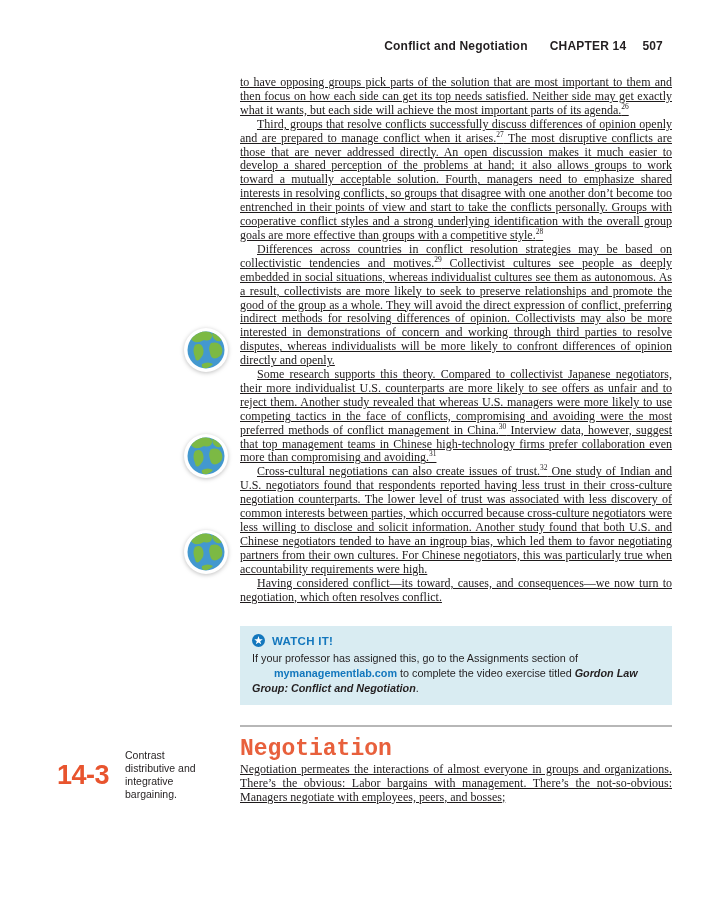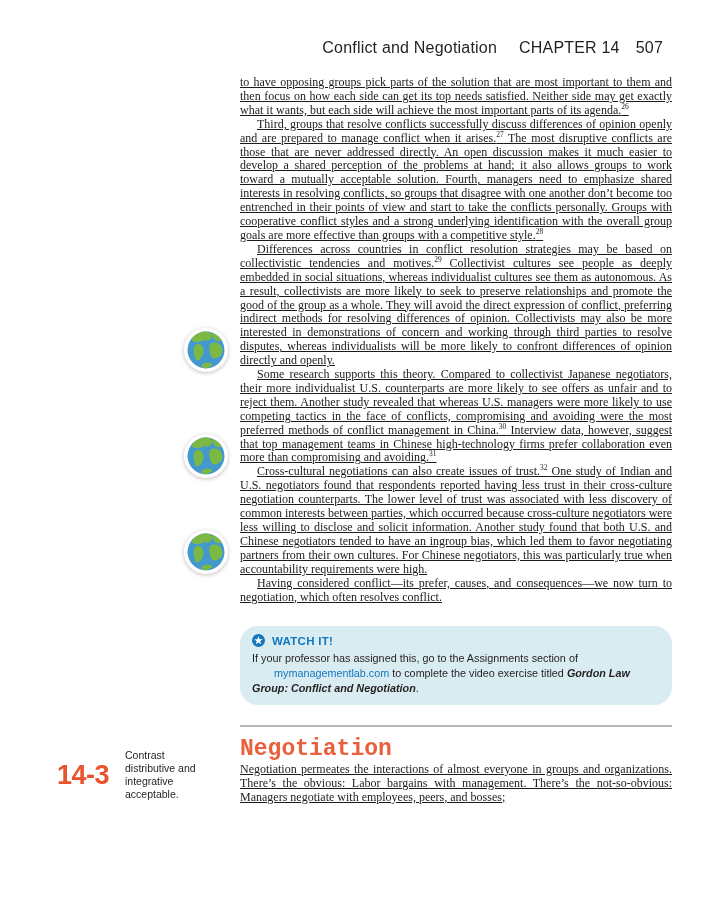--- a/index.html
+++ b/index.html
@@ -22,8 +22,8 @@
     display: flex;
     align-items: baseline;
     font-family: "Liberation Sans", sans-serif;
-    font-weight: normal;
-    font-size: 16px;
+    font-weight: bold;
+    font-size: 12px;
     letter-spacing: 0.2px;
     color: #231f20;
     justify-content: center;

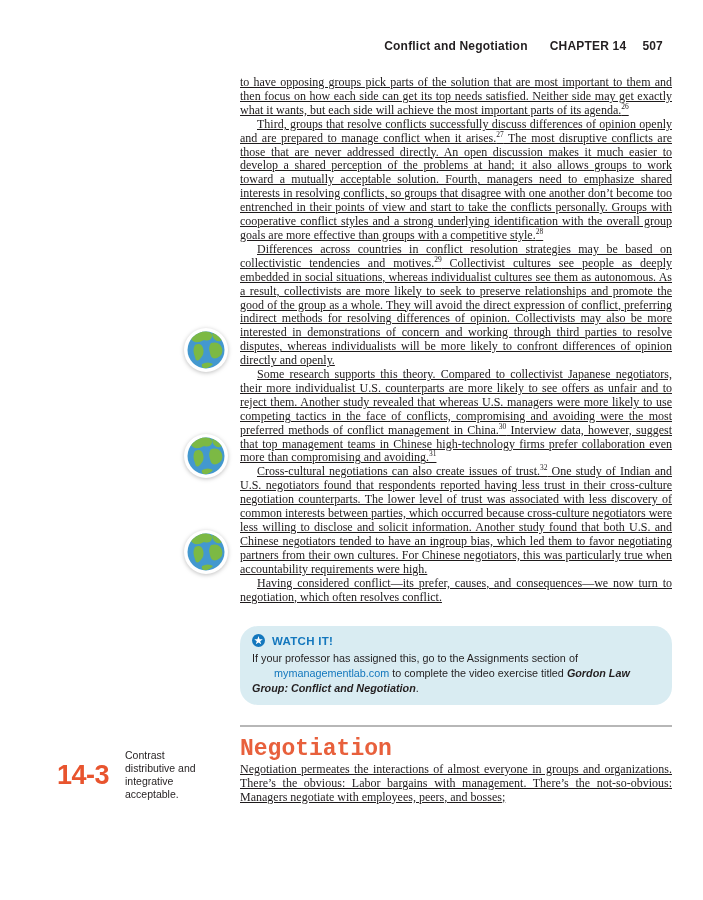--- a/index.html
+++ b/index.html
@@ -199,7 +199,7 @@
     <p class="body-para indent">Differences across countries in conflict resolution strategies may be based on collectivistic tendencies and motives.<sup class="footnote-ref">29</sup> Collectivist cultures see people as deeply embedded in social situations, whereas individualist cultures see them as autonomous. As a result, collectivists are more likely to seek to preserve relationships and promote the good of the group as a whole. They will avoid the direct expression of conflict, preferring indirect methods for resolving differences of opinion. Collectivists may also be more interested in demonstrations of concern and working through third parties to resolve disputes, whereas individualists will be more likely to confront differences of opinion directly and openly.</p>
     <p class="body-para indent">Some research supports this theory. Compared to collectivist Japanese negotiators, their more individualist U.S. counterparts are more likely to see offers as unfair and to reject them. Another study revealed that whereas U.S. managers were more likely to use competing tactics in the face of conflicts, compromising and avoiding were the most preferred methods of conflict management in China.<sup class="footnote-ref">30</sup> Interview data, however, suggest that top management teams in Chinese high-technology firms prefer collaboration even more than compromising and avoiding.<sup class="footnote-ref">31</sup></p>
     <p class="body-para indent">Cross-cultural negotiations can also create issues of trust.<sup class="footnote-ref">32</sup> One study of Indian and U.S. negotiators found that respondents reported having less trust in their cross-culture negotiation counterparts. The lower level of trust was associated with less discovery of common interests between parties, which occurred because cross-culture negotiators were less willing to disclose and solicit information. Another study found that both U.S. and Chinese negotiators tended to have an ingroup bias, which led them to favor negotiating partners from their own cultures. For Chinese negotiators, this was particularly true when accountability requirements were high.</p>
-    <p class="body-para indent">Having considered conflict—its prefer, causes, and consequences—we now turn to negotiation, which often resolves conflict.</p>
+    <p class="body-para indent">Having considered conflict—its toward, causes, and consequences—we now turn to negotiation, which often resolves conflict.</p>
 
     <div class="watch-box">
       <div class="watch-title-row">

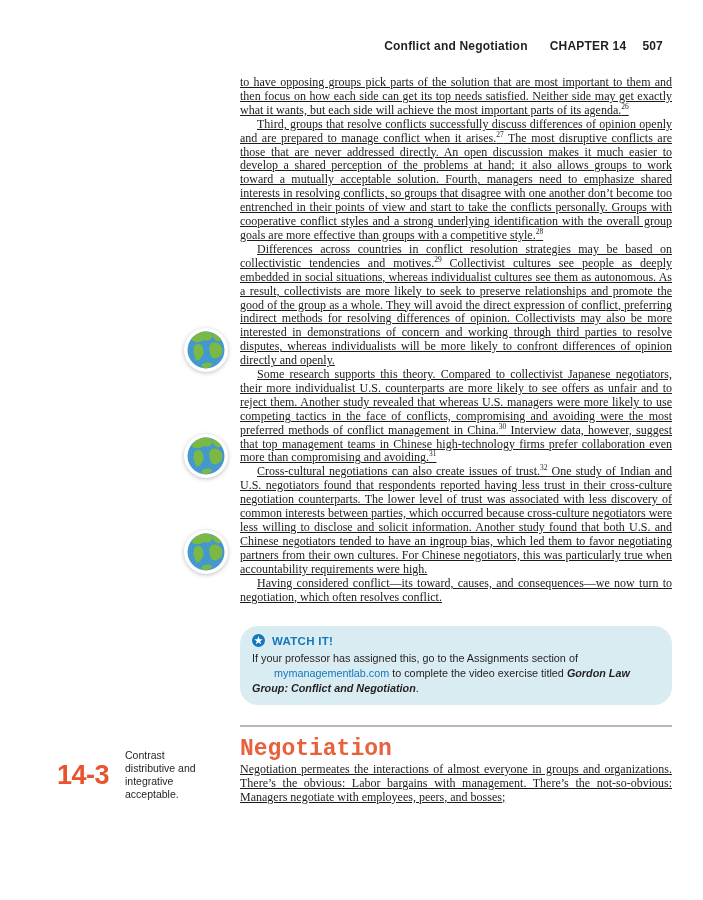--- a/index.html
+++ b/index.html
@@ -58,7 +58,6 @@
     margin-top: 22px;
     background: #d9ecf2;
     padding: 8px 12px 9px 12px;
-    border-radius: 18px;
   }
   .watch-title-row {
     display: flex;

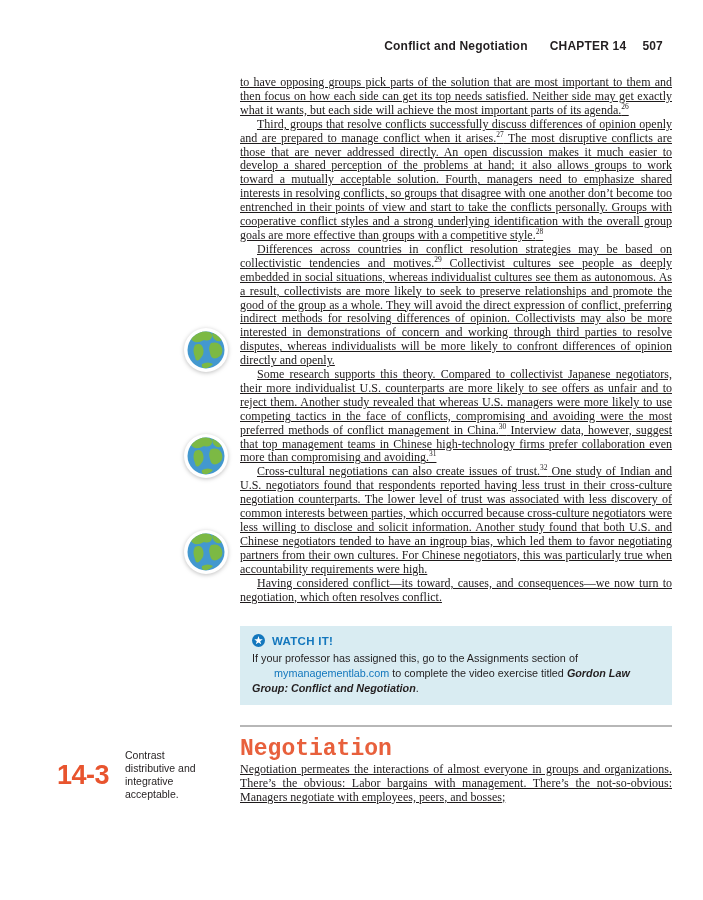--- a/index.html
+++ b/index.html
@@ -79,7 +79,7 @@
     color: #231f20;
     text-align: left;
   }
-  .rich-link { color: #1377bd; font-weight: normal; cursor: pointer; padding-left: 22px; }
+  .rich-link { color: #1377bd; font-weight: bold; cursor: pointer; padding-left: 22px; }
   .rich-bi { font-weight: bold; font-style: italic; }
 
   

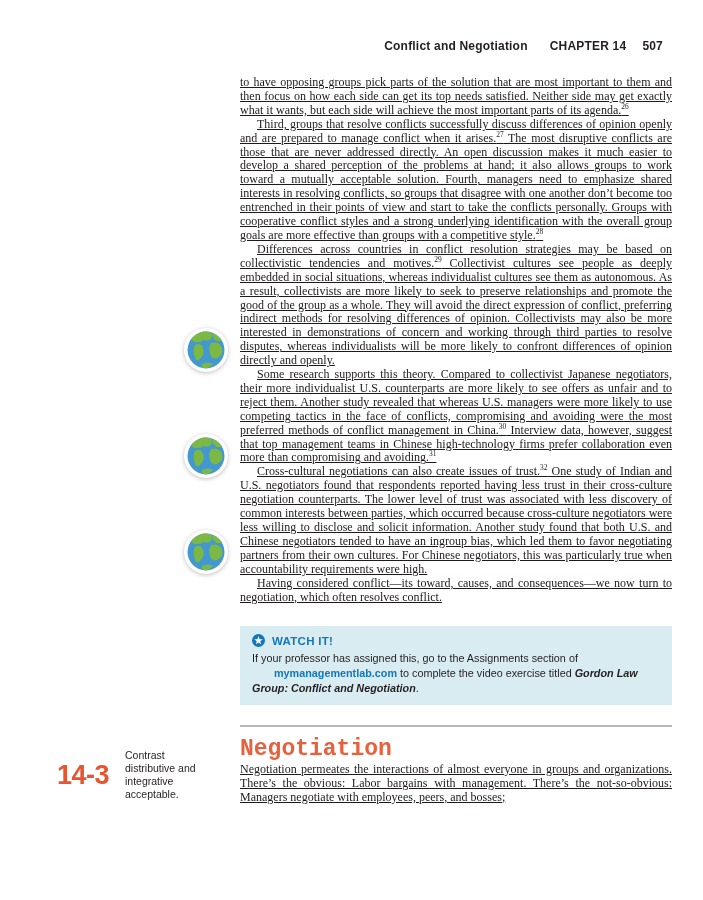--- a/index.html
+++ b/index.html
@@ -189,7 +189,7 @@
 
   <div class="learning-objective">
     <div class="lo-number">14-3</div>
-    <div class="lo-text">Contrast distributive and integrative acceptable.</div>
+    <div class="lo-text">Contrast distributive and integrative bargaining.</div>
   </div>
 
   <div class="main-column">

